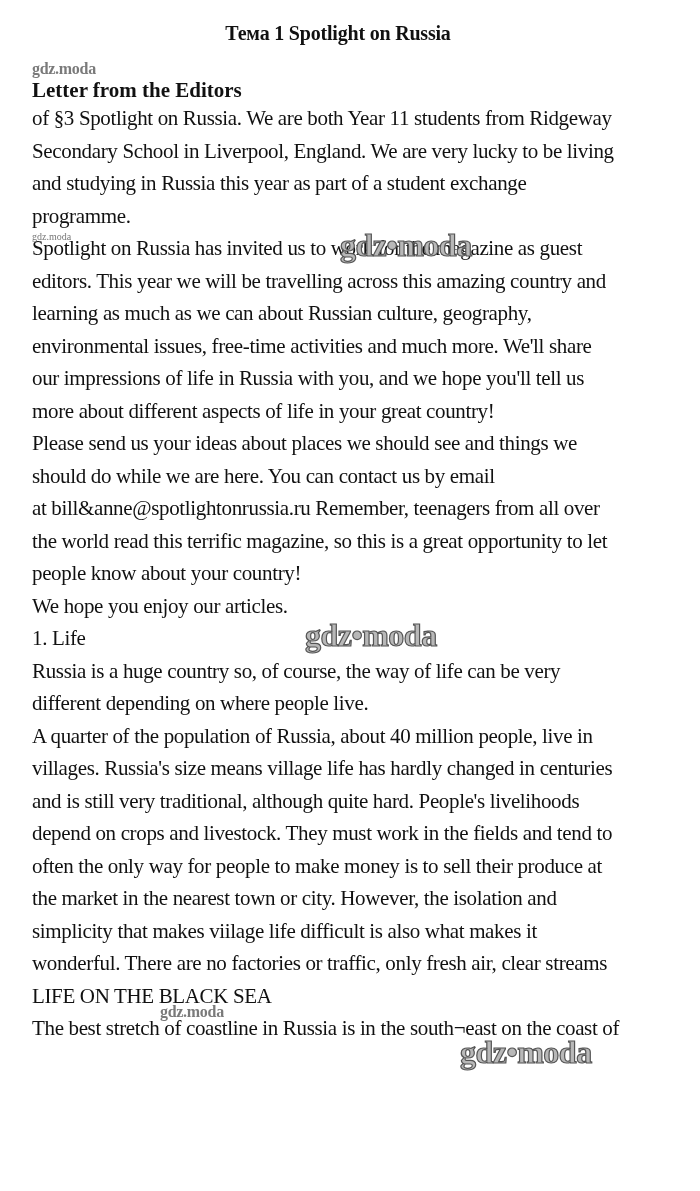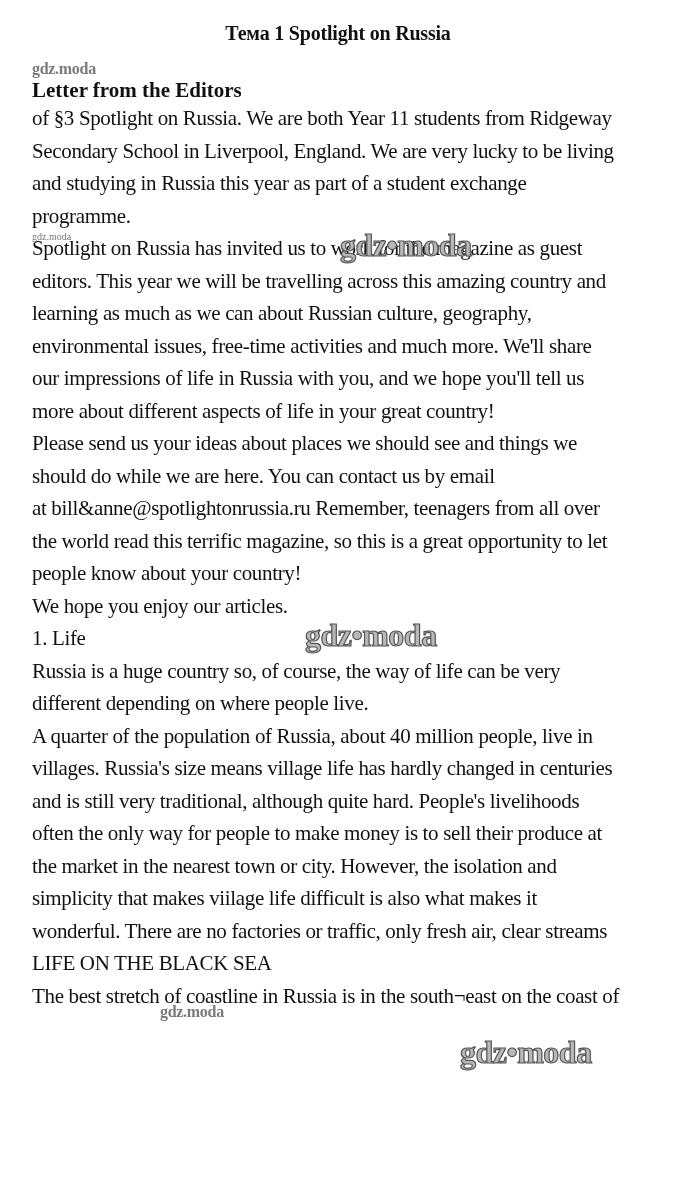--- a/index.html
+++ b/index.html
@@ -97,6 +97,7 @@
       <p class="line">A quarter of the population of Russia, about 40 million people, live in</p>
       <p class="line">villages. Russia's size means village life has hardly changed in centuries</p>
       <p class="line">and is still very traditional, although quite hard. People's livelihoods</p>
+      <p class="line">depend on crops and livestock. They must work in the fields and tend to</p>
       <p class="line">often the only way for people to make money is to sell their produce at</p>
       <p class="line">the market in the nearest town or city. However, the isolation and</p>
       <p class="line">simplicity that makes viilage life difficult is also what makes it</p>

